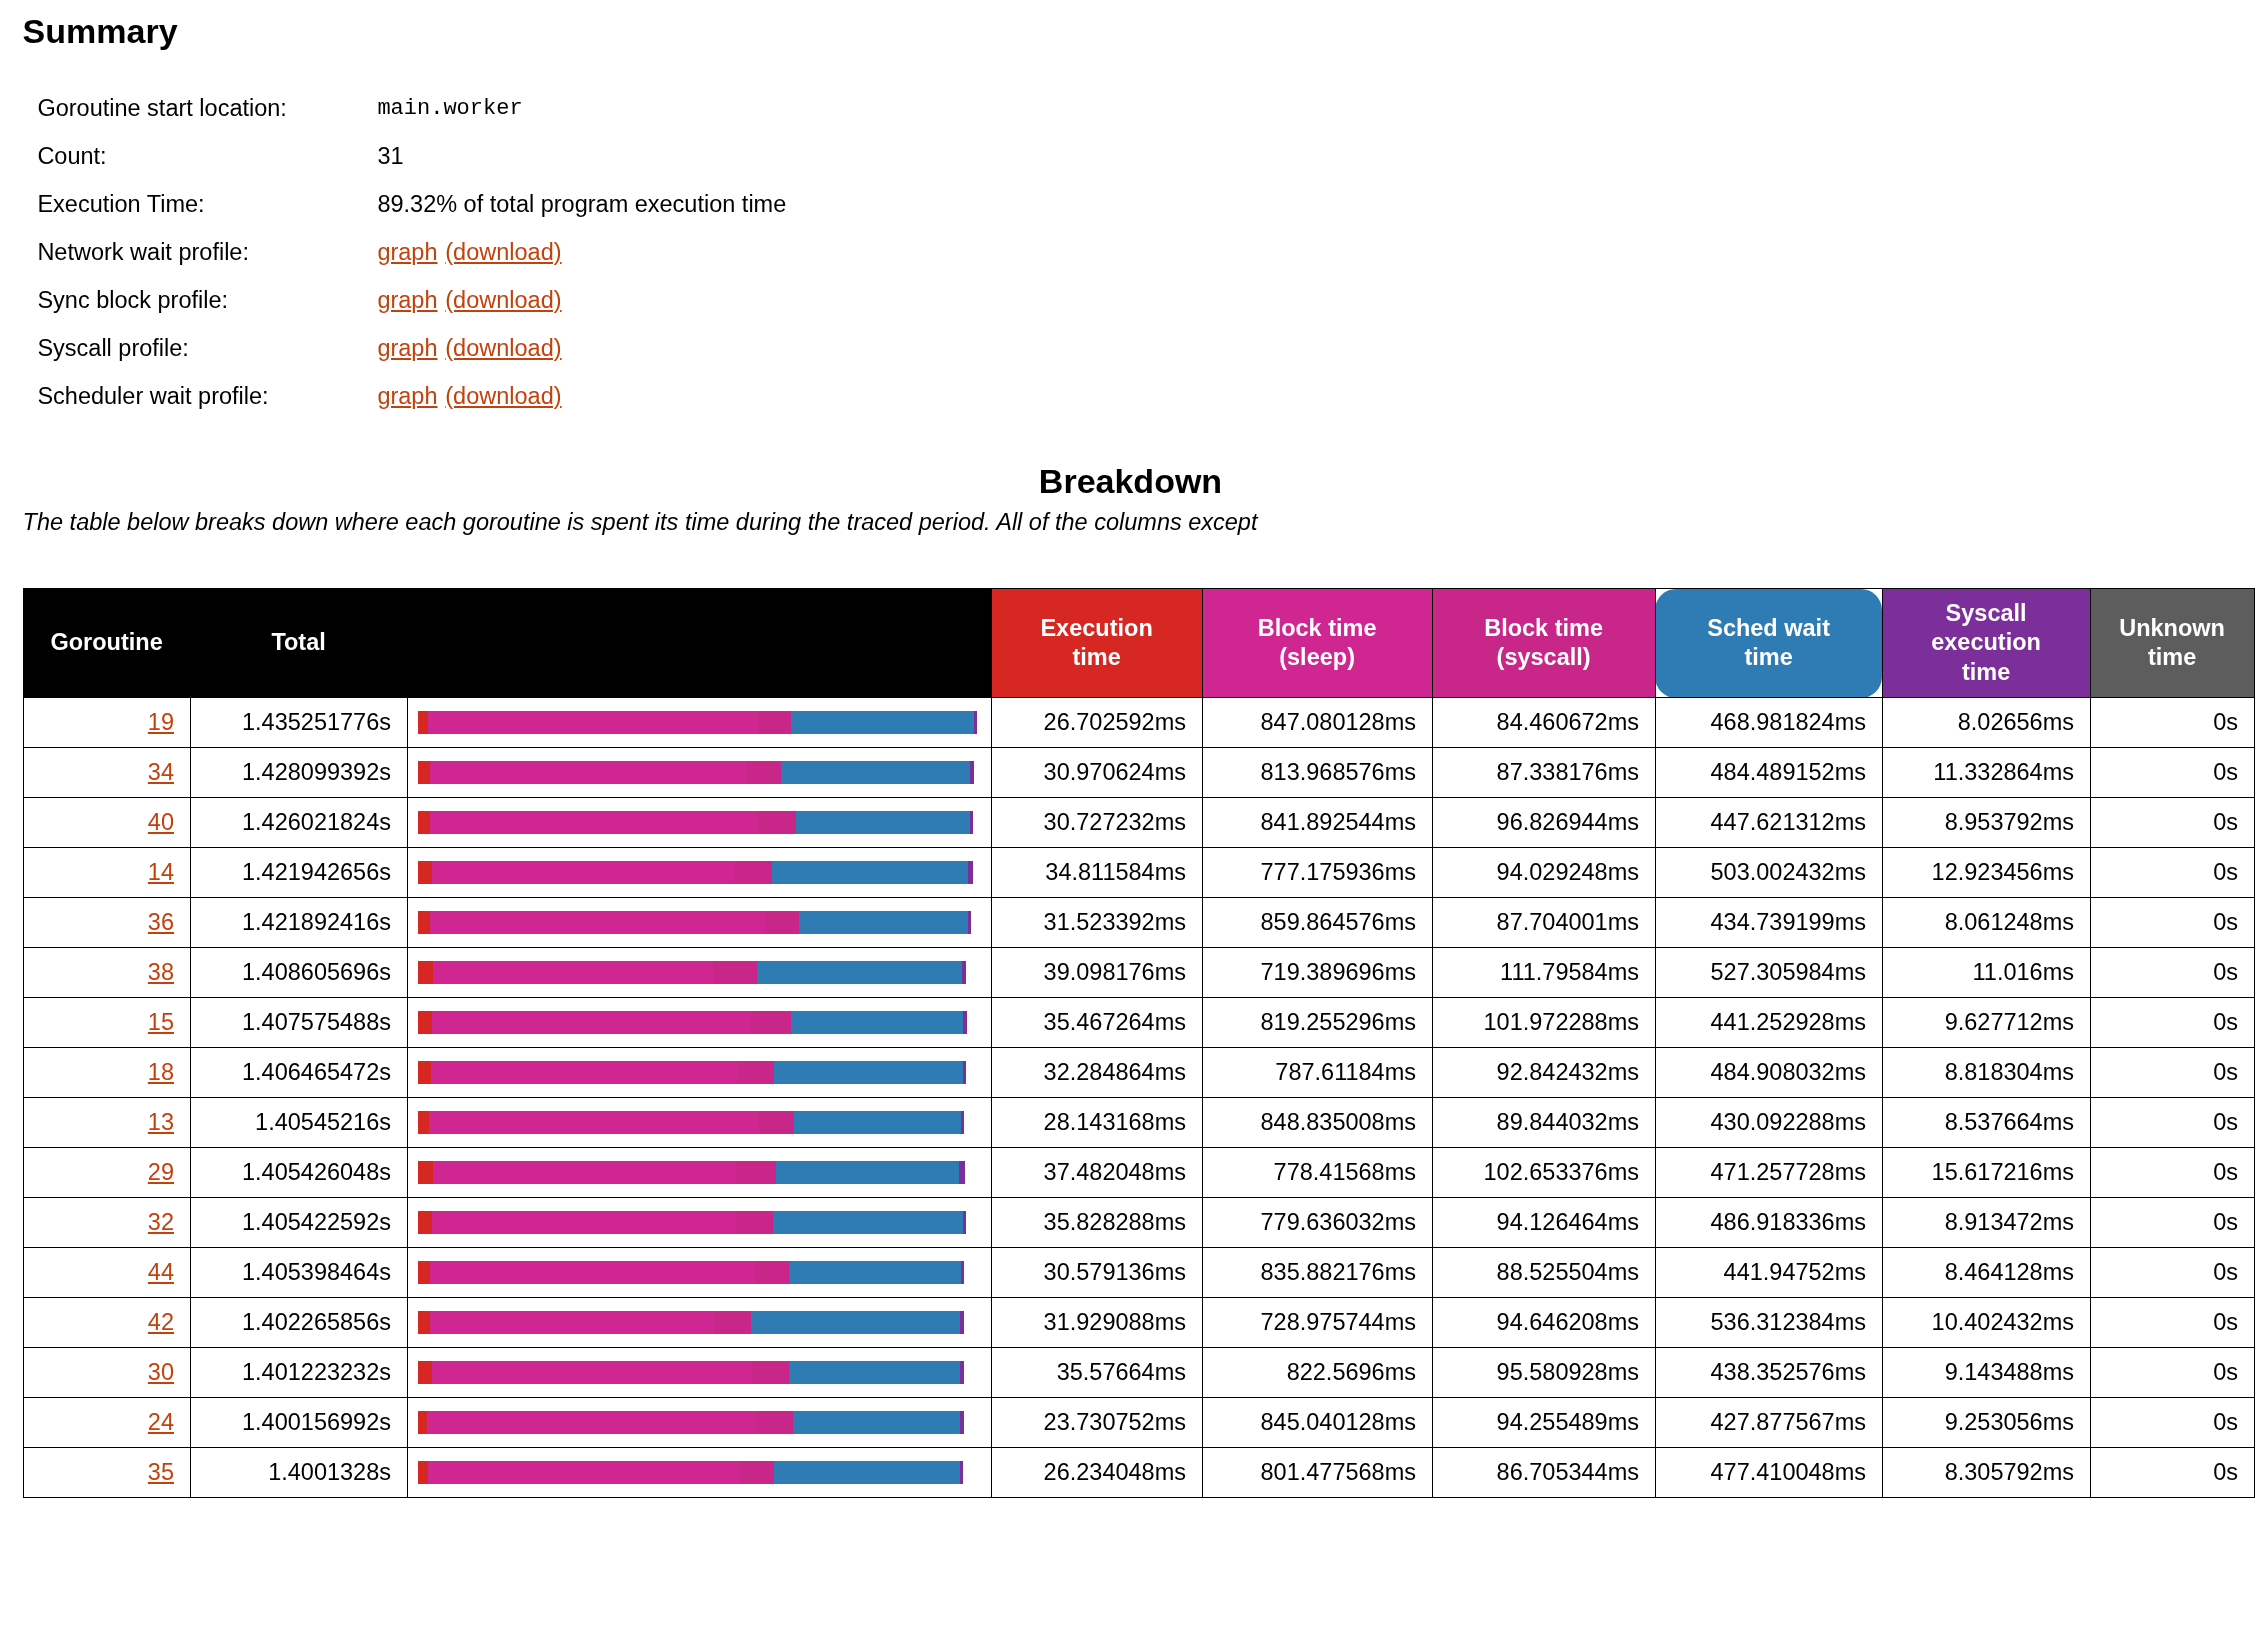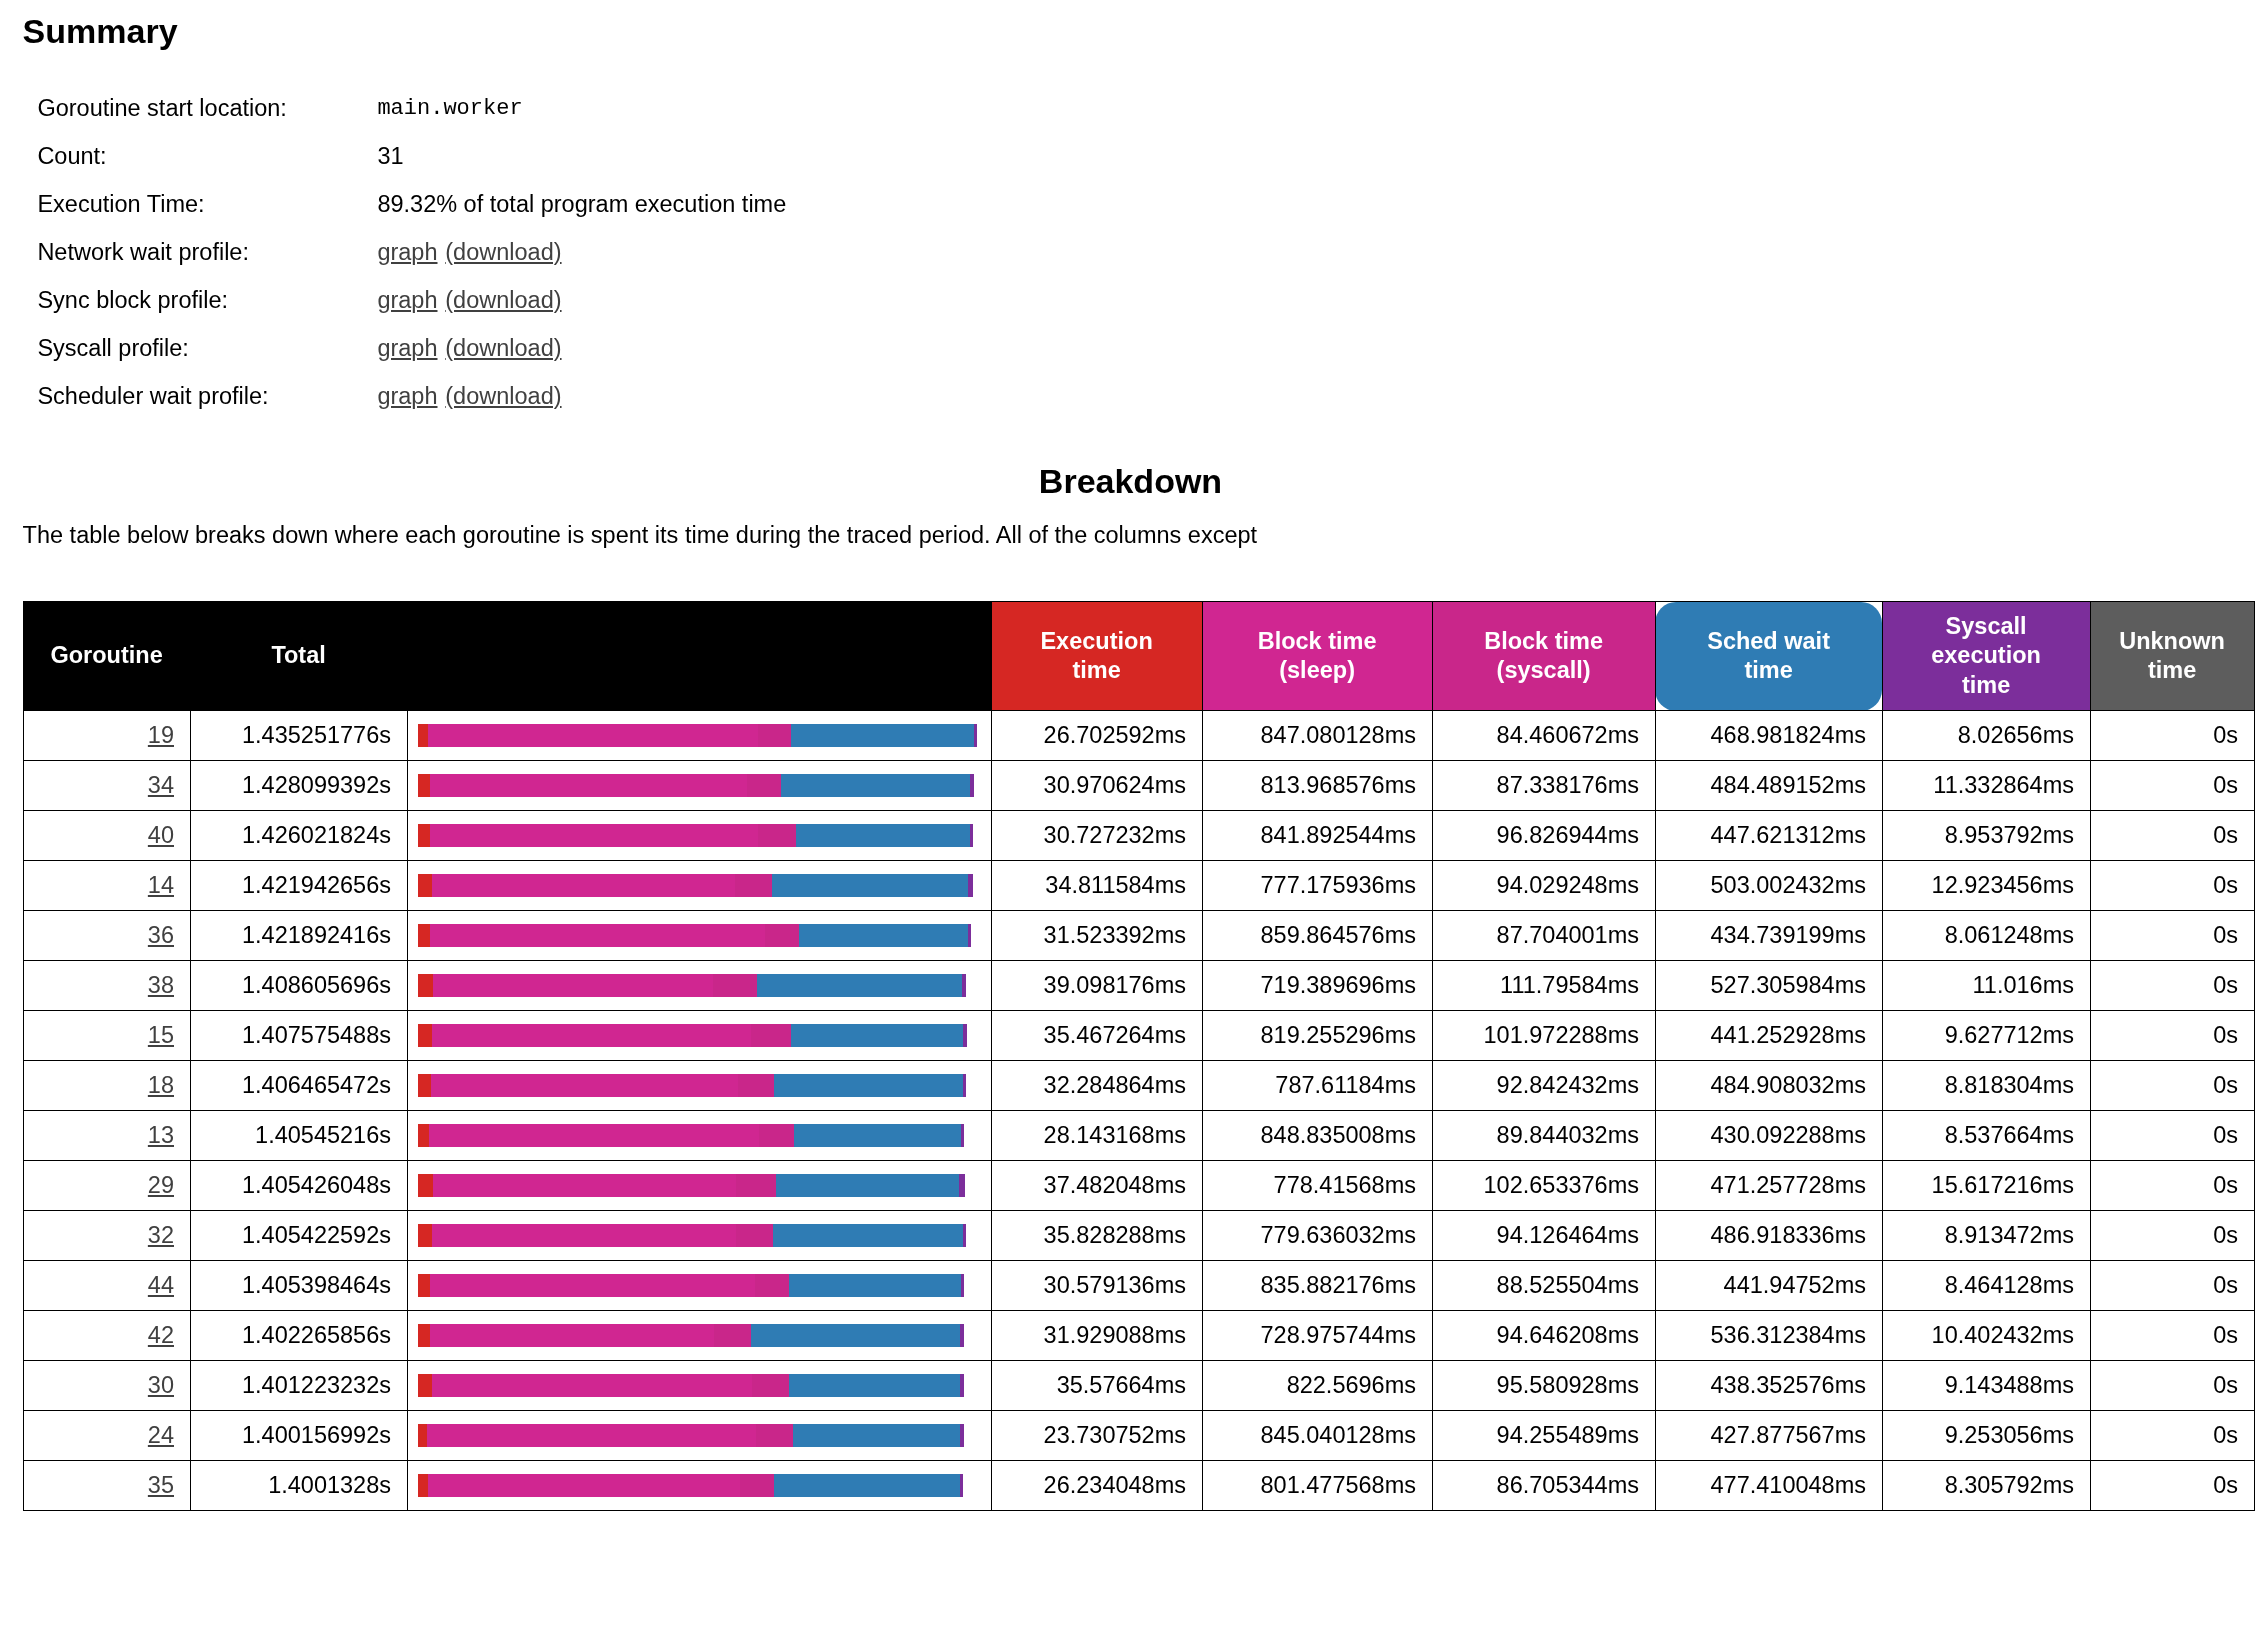--- a/index.html
+++ b/index.html
@@ -18,7 +18,7 @@
   .kv { display:grid; grid-template-columns:340px auto; margin-left:14.8px; }
   .kv-cell { height:48px; display:flex; align-items:center; }
   .mono { font-family:"Liberation Mono","DejaVu Sans Mono",monospace; font-size:22px; }
-  a { color:#404040; text-decoration:underline; cursor:pointer;text-align:right; }
+  a { color:#c2410c; text-decoration:underline; cursor:pointer;text-align:right; }
   .lnk + .lnk { margin-left:7.8px; }
 
   .desc { margin-top:18px; line-height:33px; }

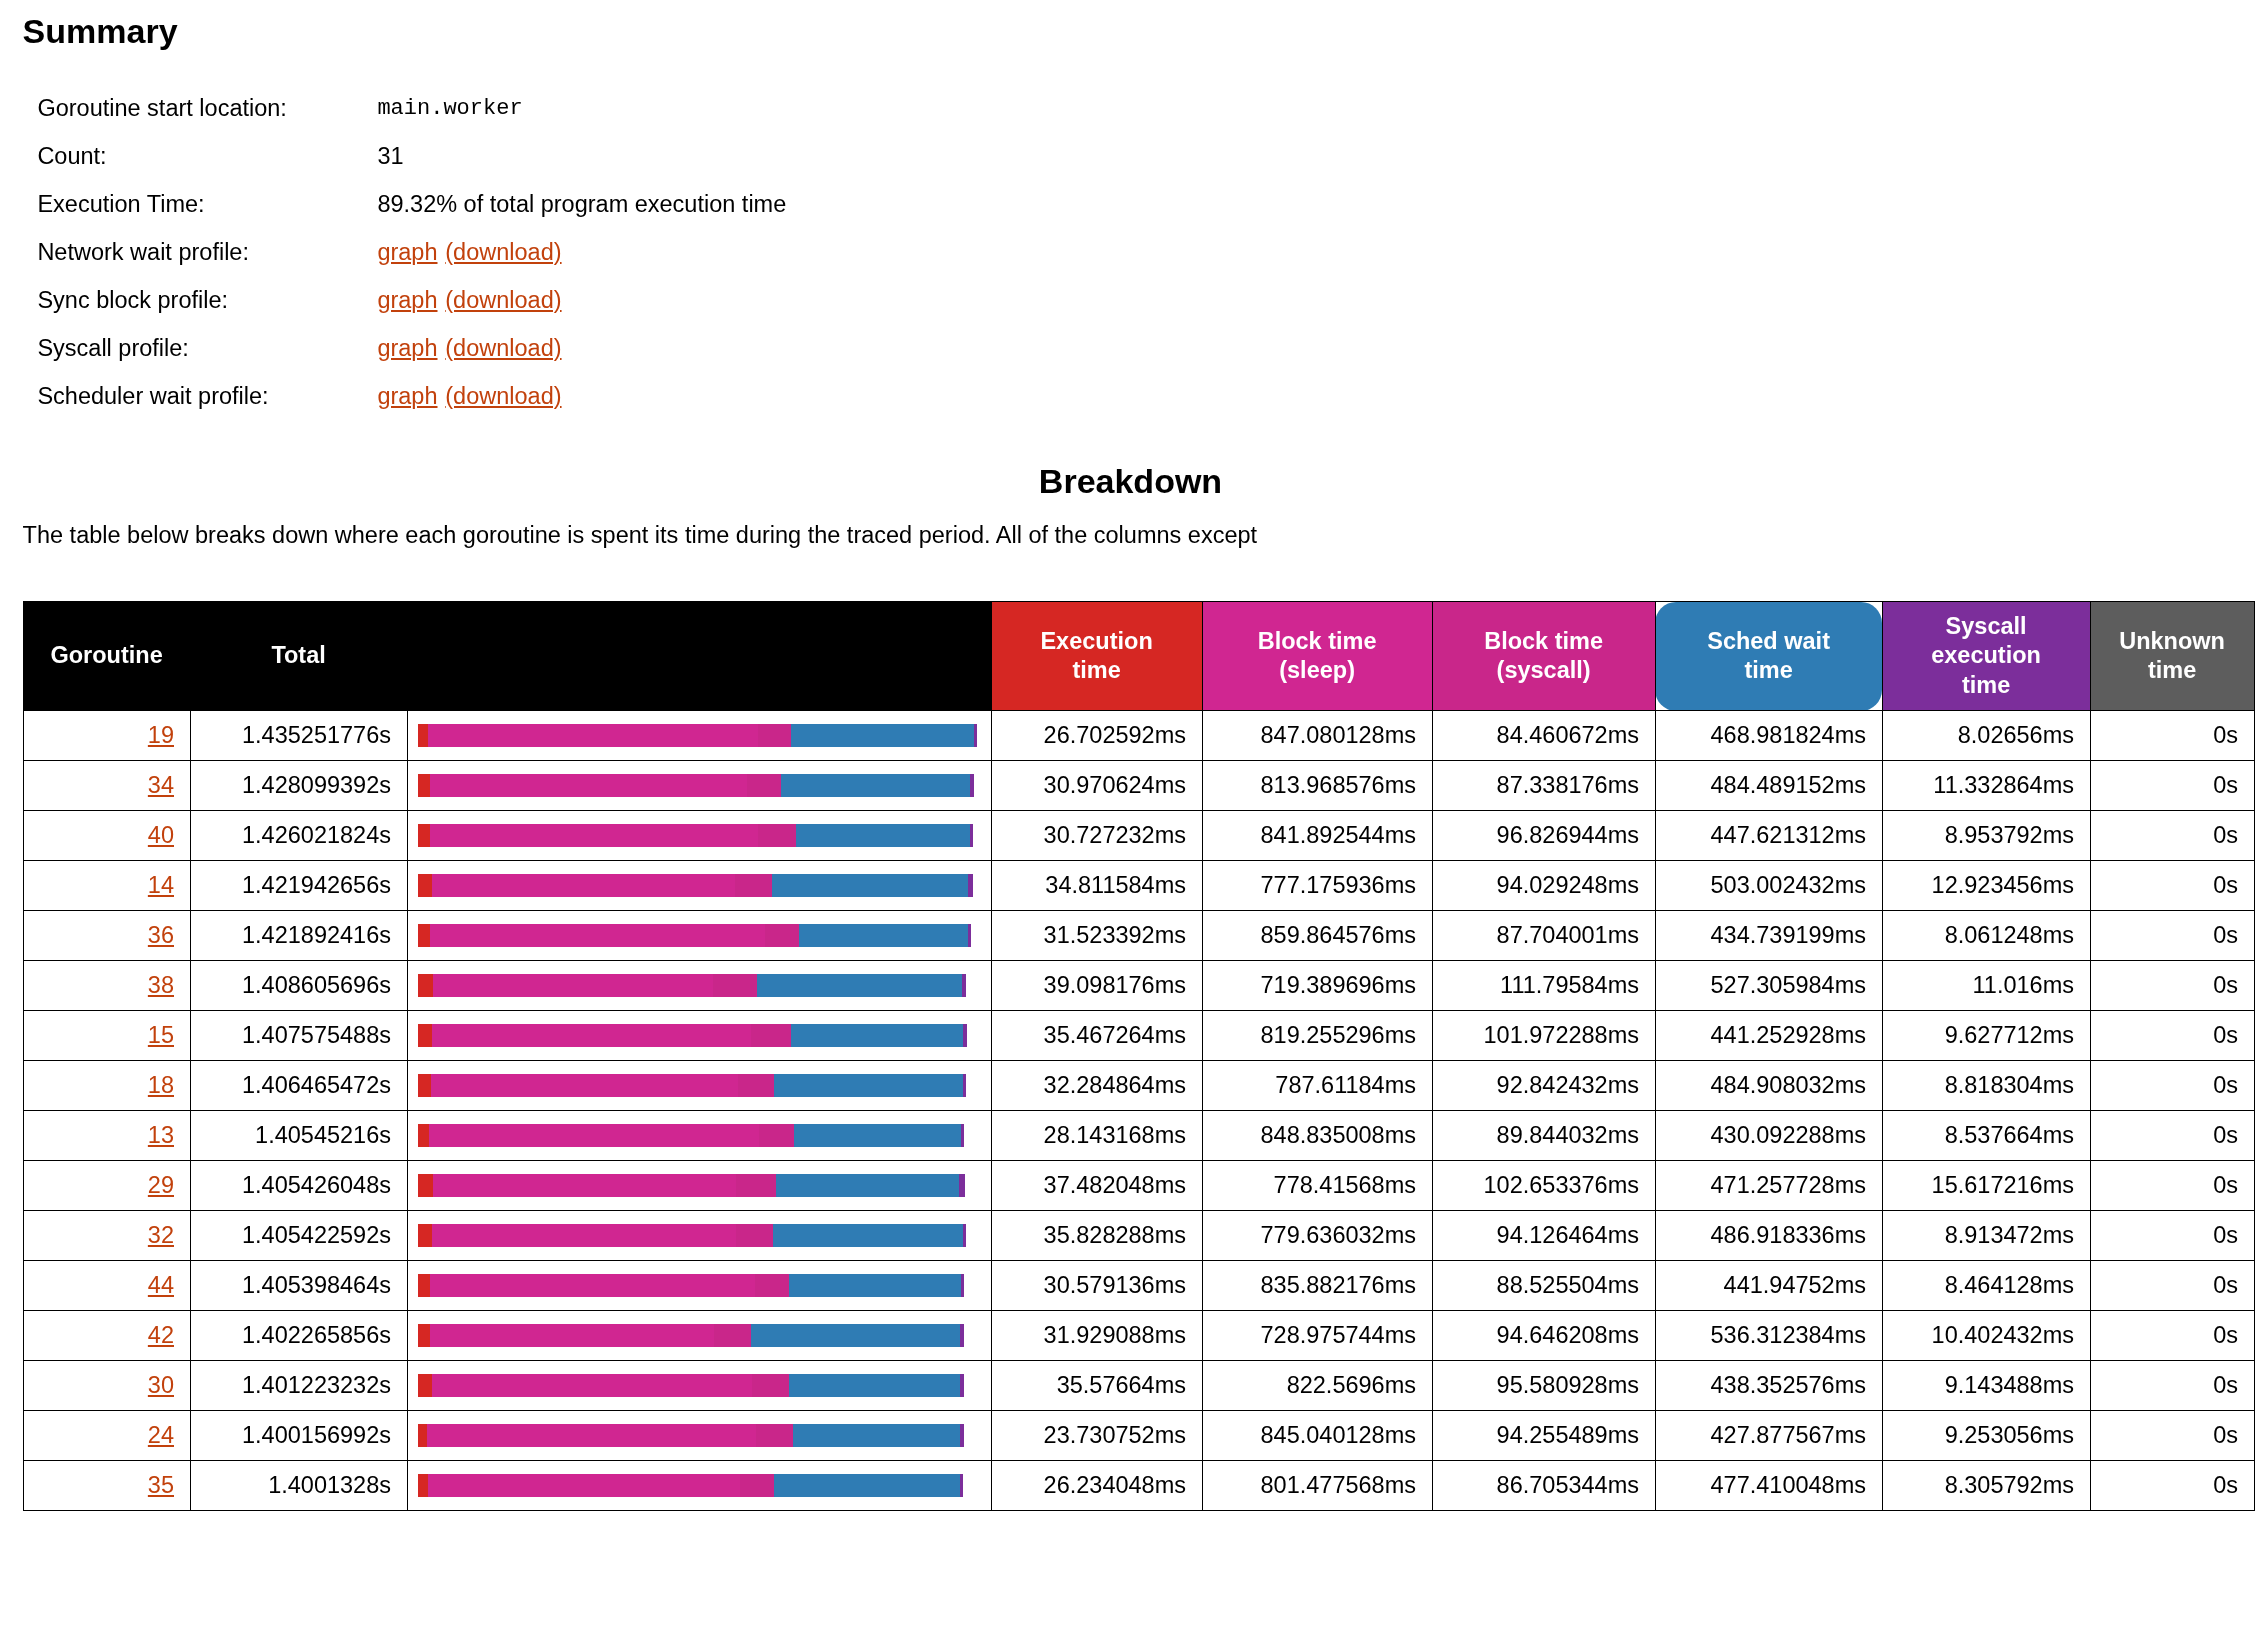--- a/index.html
+++ b/index.html
@@ -21,7 +21,7 @@
   a { color:#c2410c; text-decoration:underline; cursor:pointer;text-align:right; }
   .lnk + .lnk { margin-left:7.8px; }
 
-  .desc { margin-top:18px; line-height:33px; }
+  .desc { margin-top:5px; line-height:33px;font-style:italic; }
 
   table { border-collapse:collapse; table-layout:fixed; width:2232px; margin-top:49px; }
   th, td { border:1.7px solid #000; }

